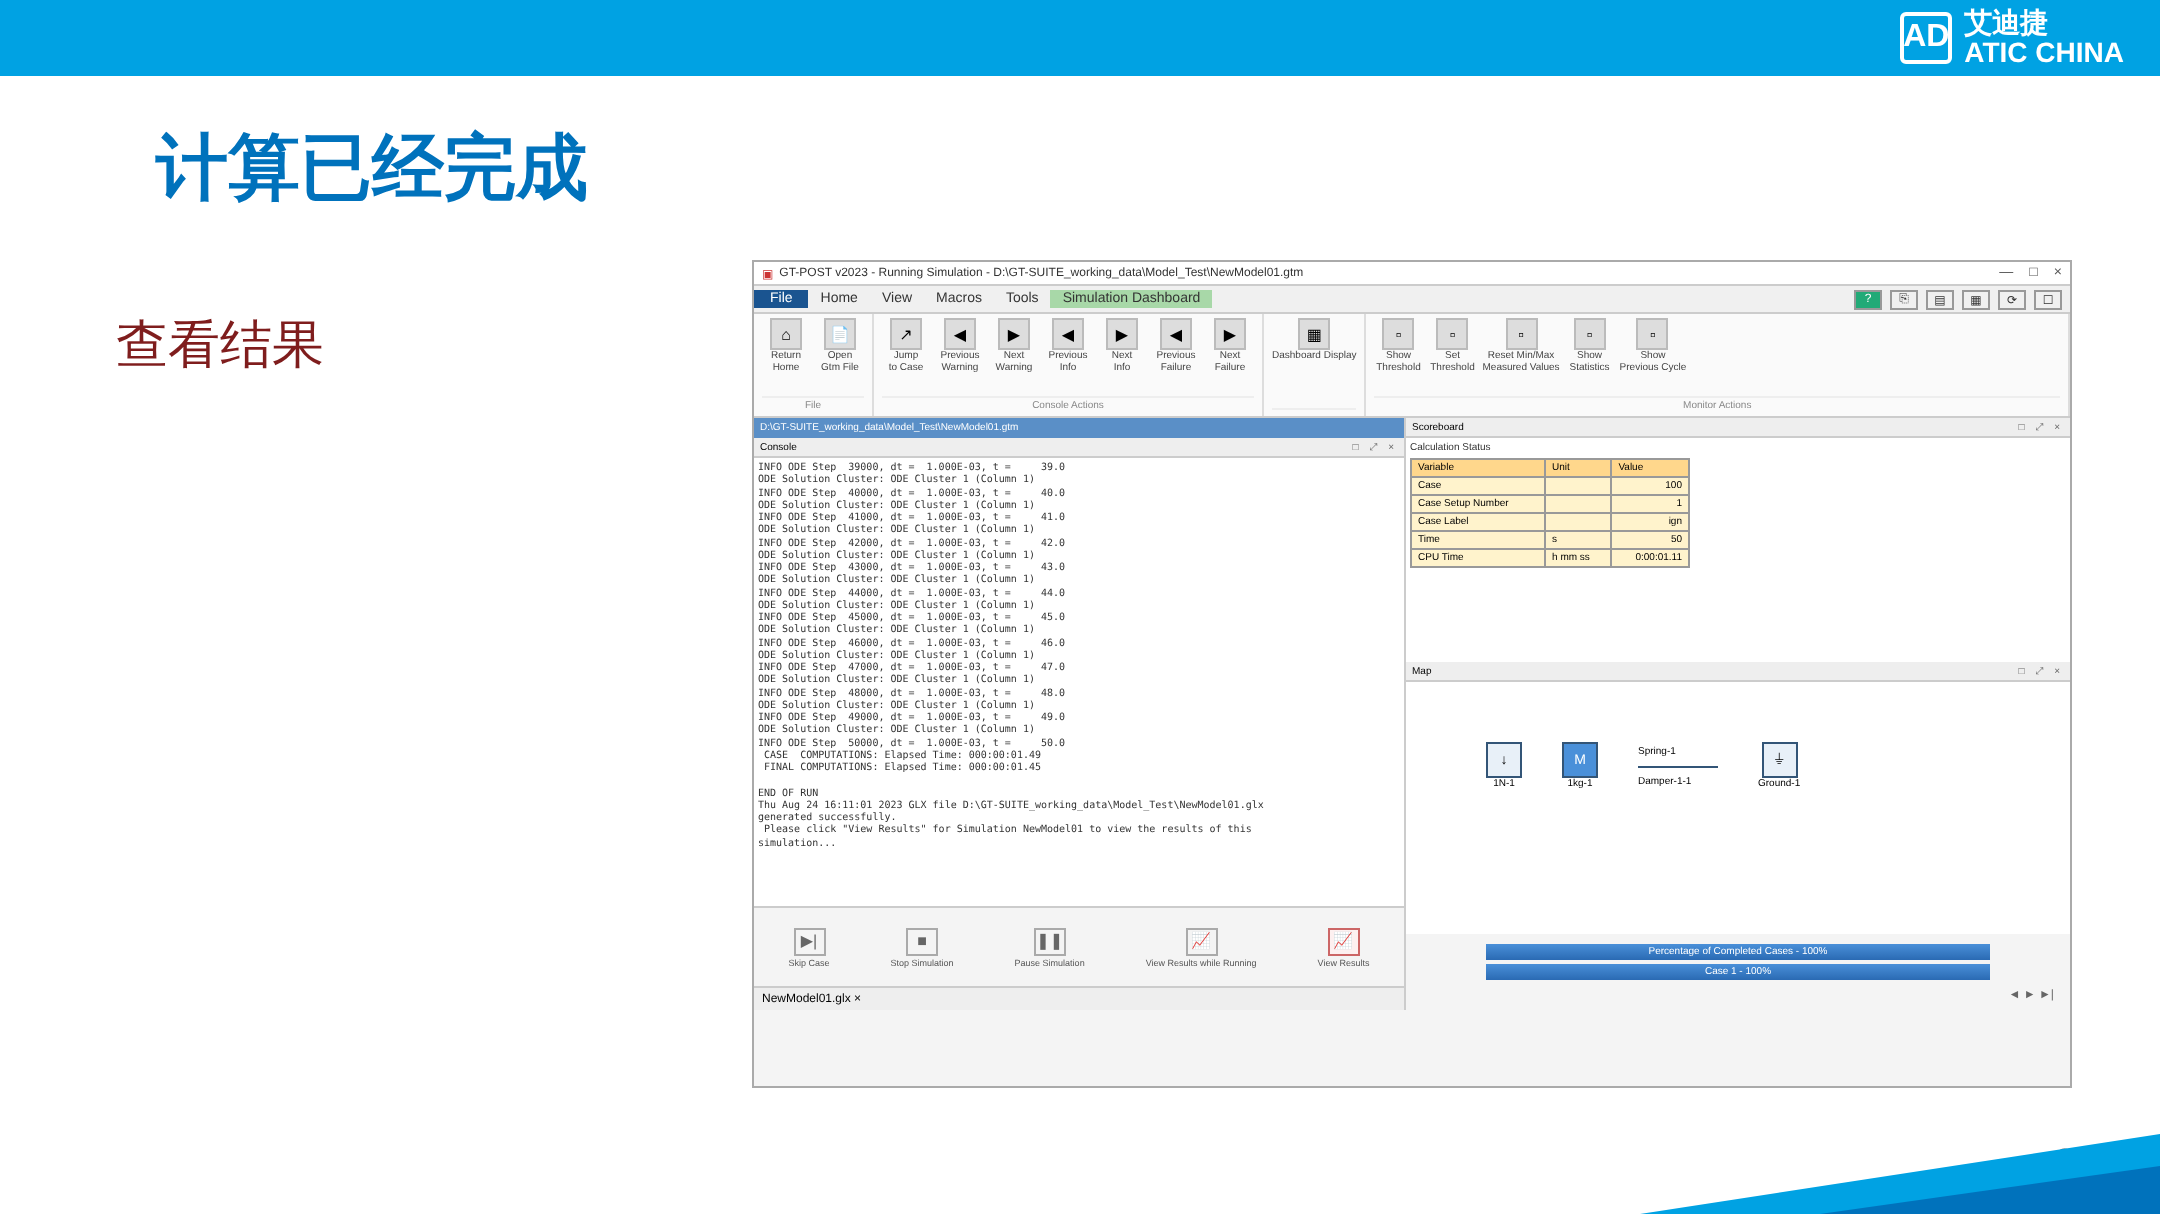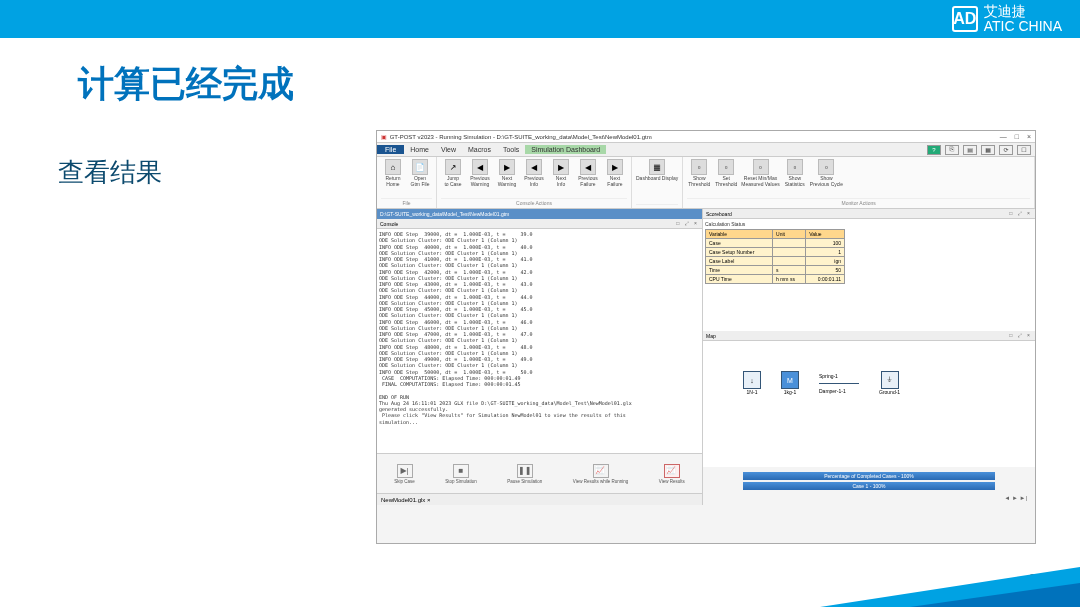--- a/index.html
+++ b/index.html
@@ -7,7 +7,7 @@
 .topbar{height:38px;background:#00a2e3;display:flex;justify-content:flex-end;align-items:center;padding-right:18px}
 .logo{display:flex;align-items:center;gap:6px;color:#fff}
 .logo-icon{width:26px;height:26px;border:2px solid #fff;border-radius:3px;display:flex;align-items:center;justify-content:center;font-weight:bold;font-size:16px}
-.logo-text{font-size:14px;font-weight:normal;line-height:1.1}
+.logo-text{font-size:14px;font-weight:bold;line-height:1.1}
 .title{color:#0072bc;font-size:36px;font-weight:bold;position:absolute;left:78px;top:60px}
 .subtitle{color:#0c4a6e;font-size:26px;position:absolute;left:58px;top:155px}
 .bullets{position:absolute;left:78px;top:210px;font-size:19px;color:#333}

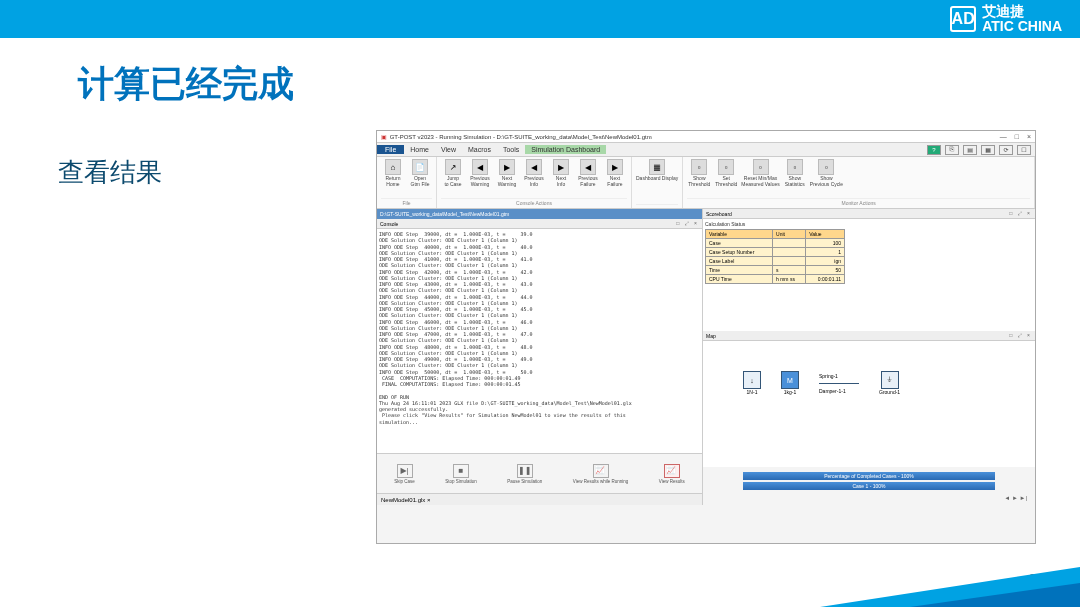--- a/index.html
+++ b/index.html
@@ -9,7 +9,7 @@
 .logo-icon{width:26px;height:26px;border:2px solid #fff;border-radius:3px;display:flex;align-items:center;justify-content:center;font-weight:bold;font-size:16px}
 .logo-text{font-size:14px;font-weight:bold;line-height:1.1}
 .title{color:#0072bc;font-size:36px;font-weight:bold;position:absolute;left:78px;top:60px}
-.subtitle{color:#0c4a6e;font-size:26px;position:absolute;left:58px;top:155px}
+.subtitle{color:#7f1d1d;font-size:26px;position:absolute;left:58px;top:155px}
 .bullets{position:absolute;left:78px;top:210px;font-size:19px;color:#333}
 .bullets li{list-style:none;margin-bottom:28px;display:flex;align-items:center}
 .bullets li:before{content:"▪";color:#666;margin-right:16px;font-size:14px}

